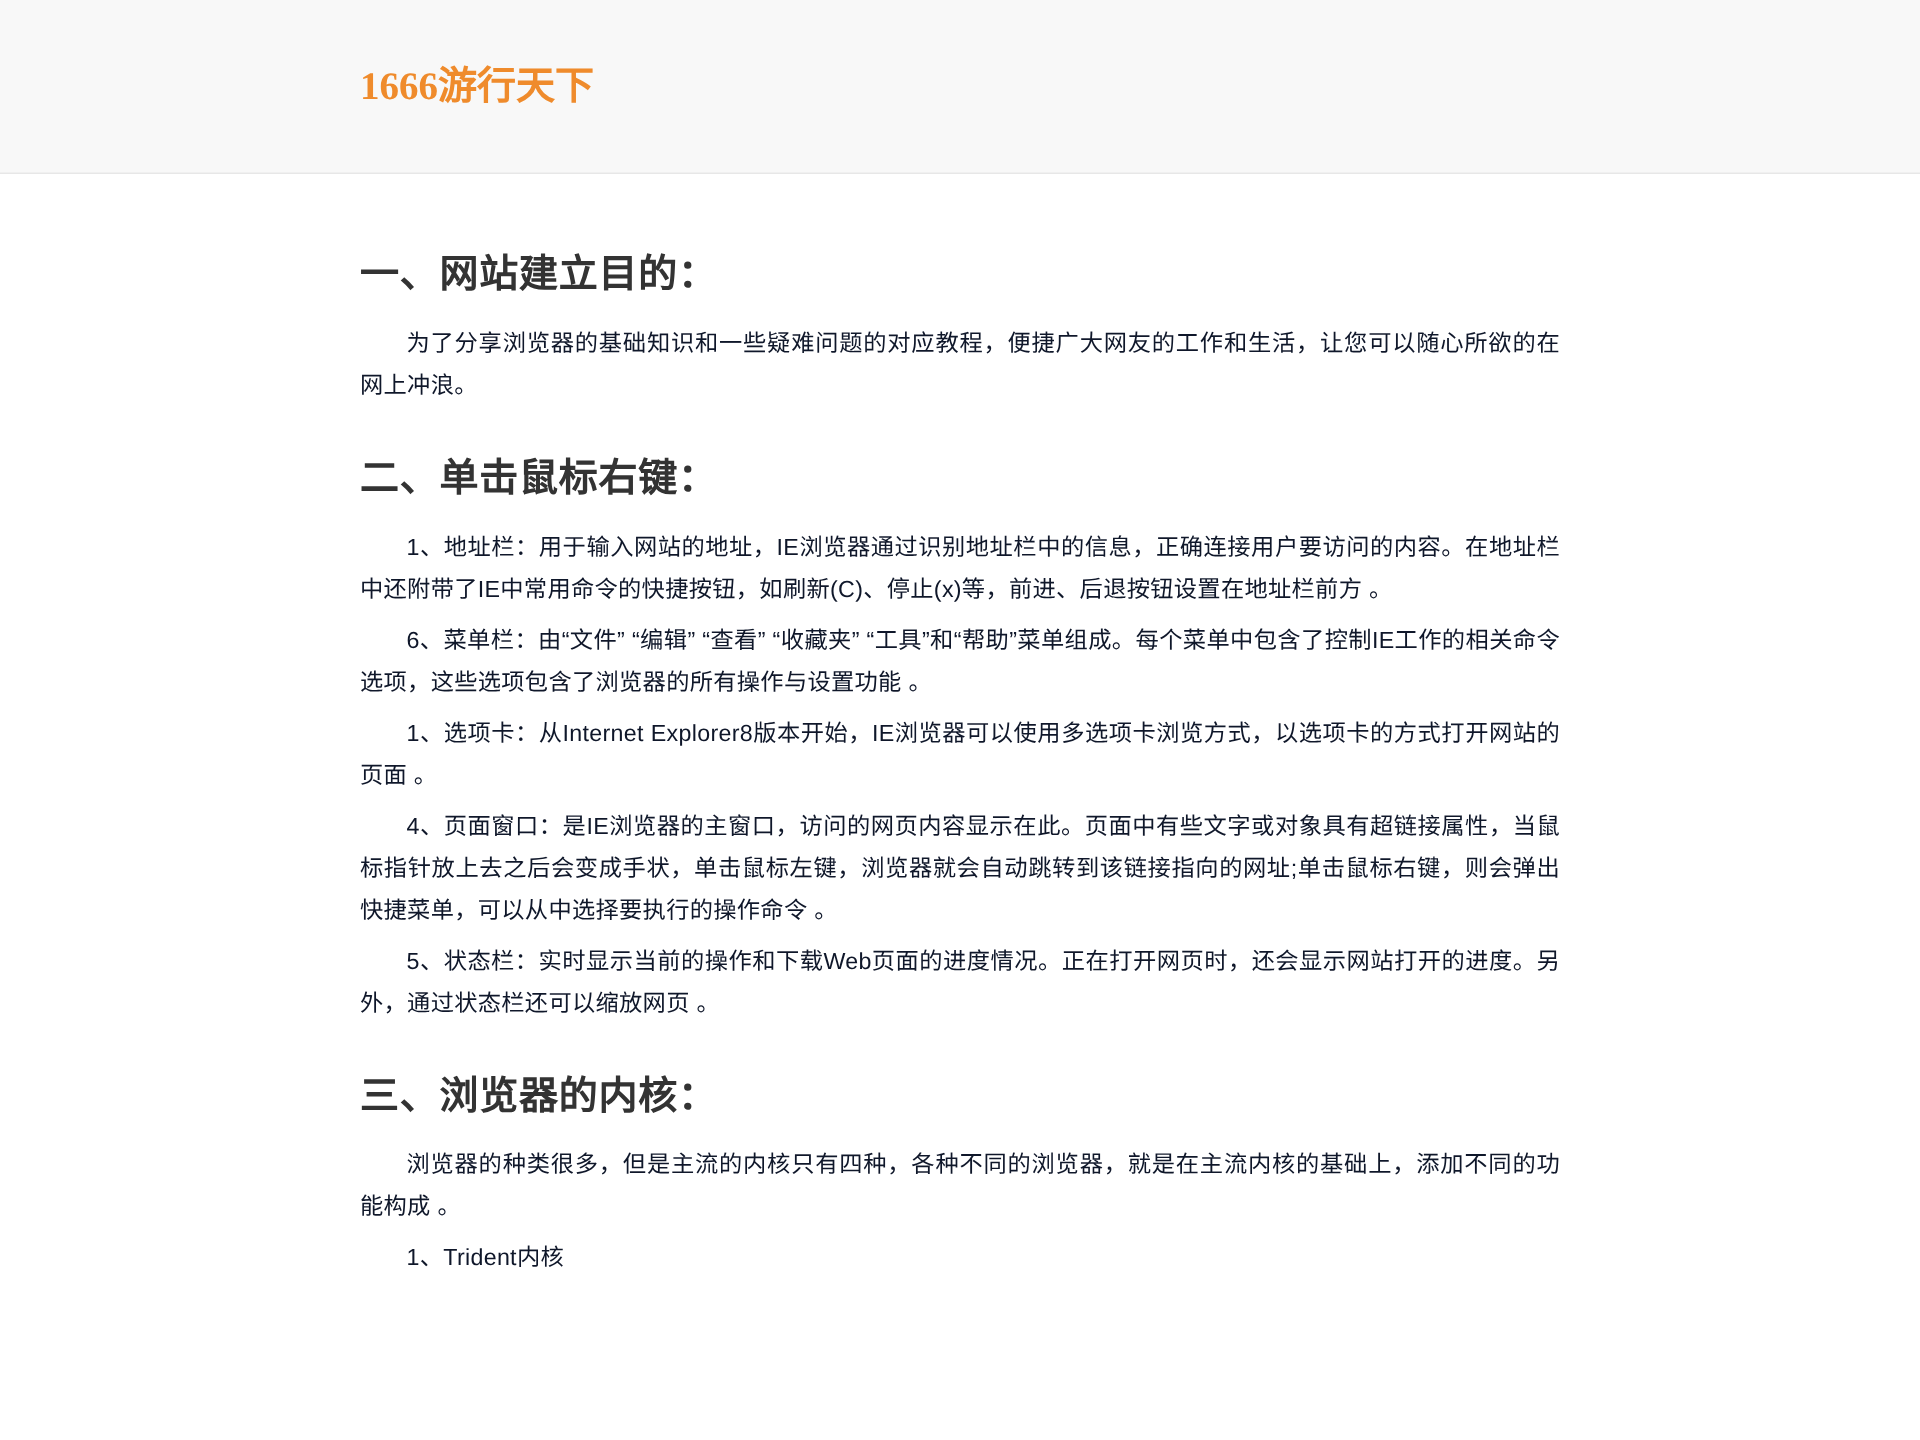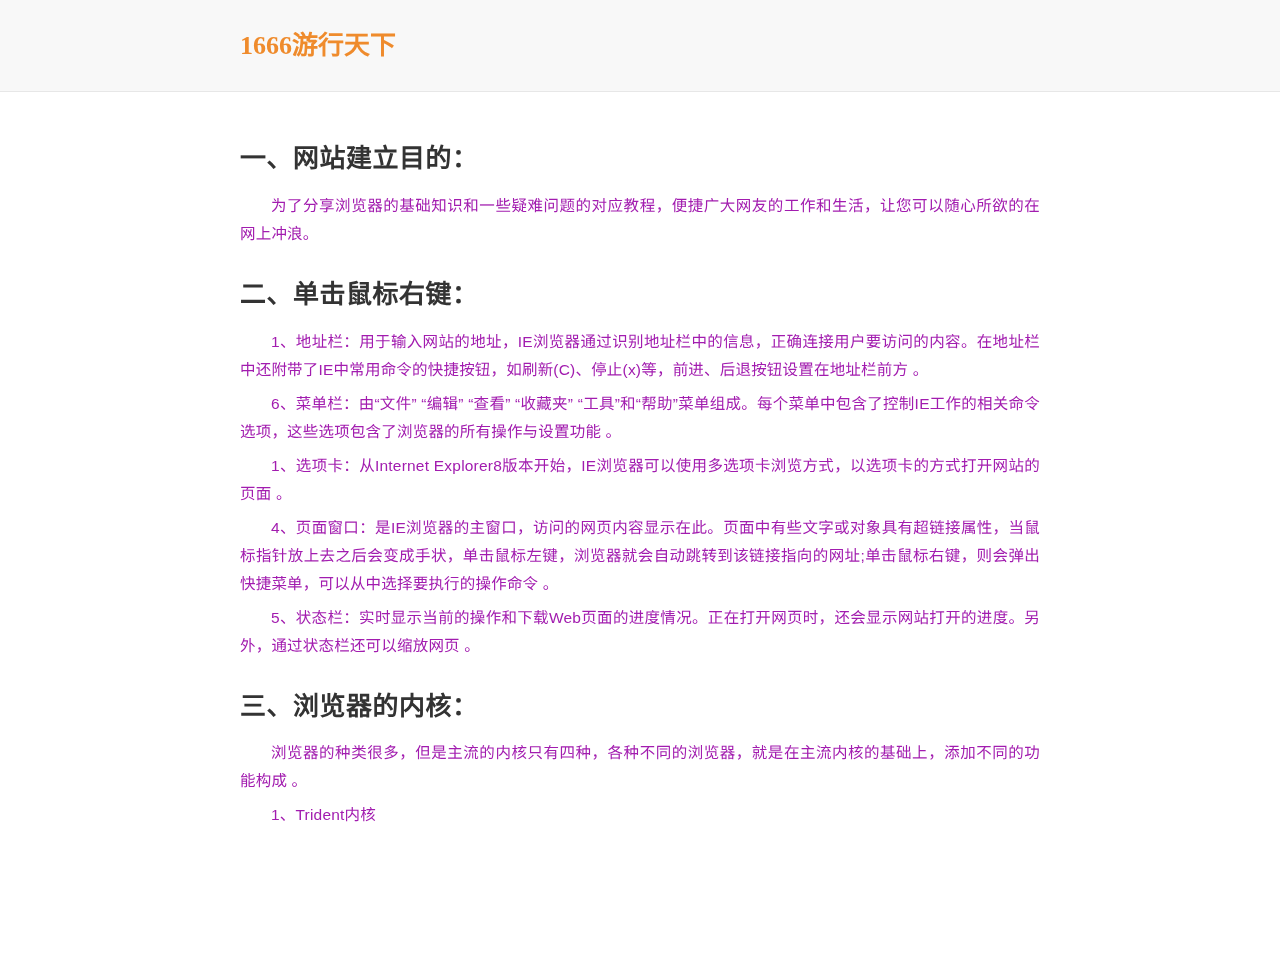--- a/index.html
+++ b/index.html
@@ -22,7 +22,7 @@
   }
   
   .site-header {
-    height: 92px;
+    height: 116px;
     box-sizing: border-box;
     background: #f8f8f8;
     border-bottom: 1px solid #e7e7e7;

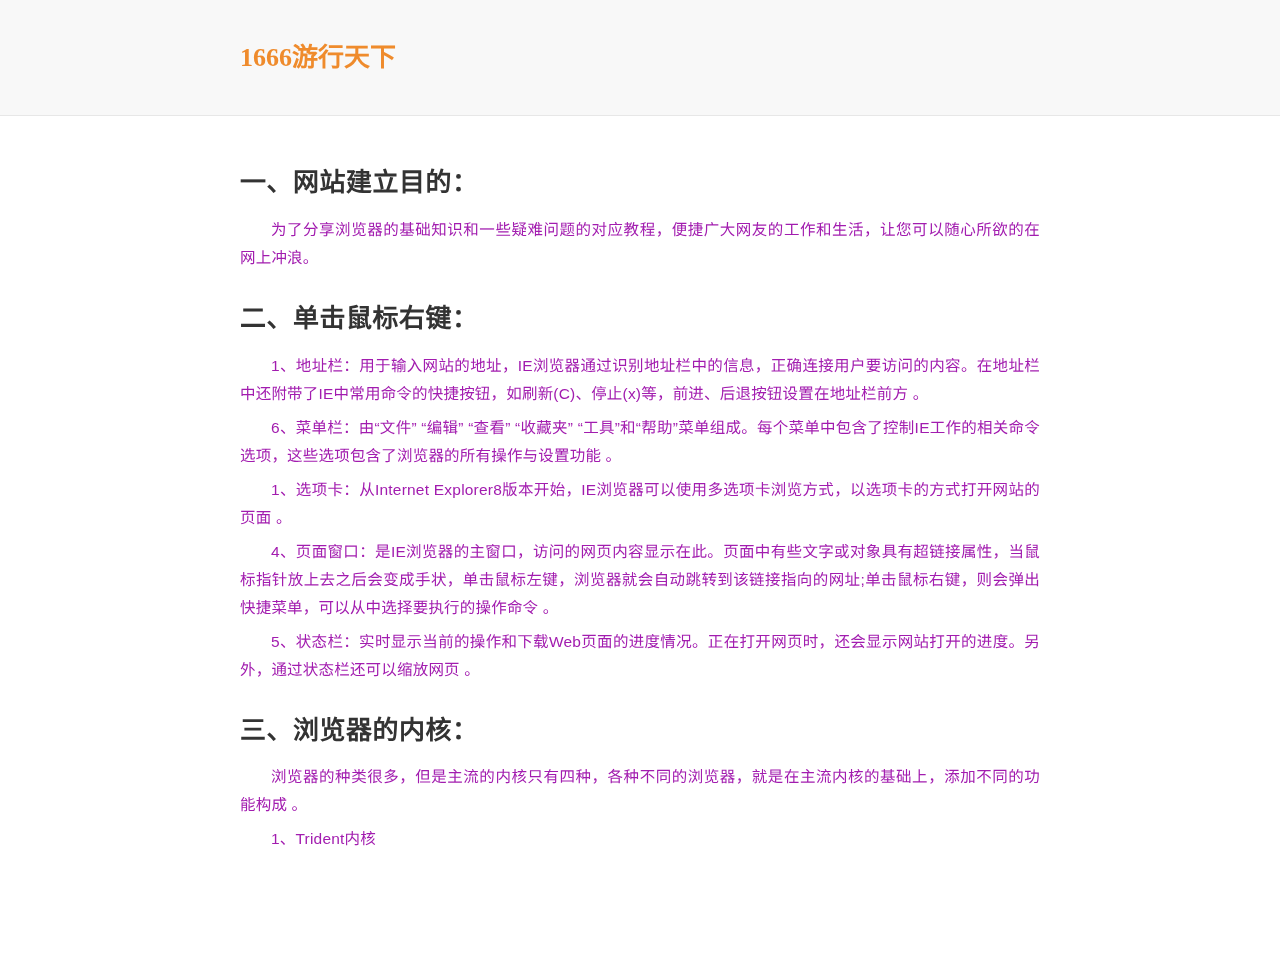--- a/index.html
+++ b/index.html
@@ -60,7 +60,7 @@
   p.para {
     font-size: 15.5px;
     line-height: 28px;
-    color: #a21caf;
+    color: #0f172a;
     margin: 0 0 2px 0;
     text-indent: 2em;
     text-align: justify;

